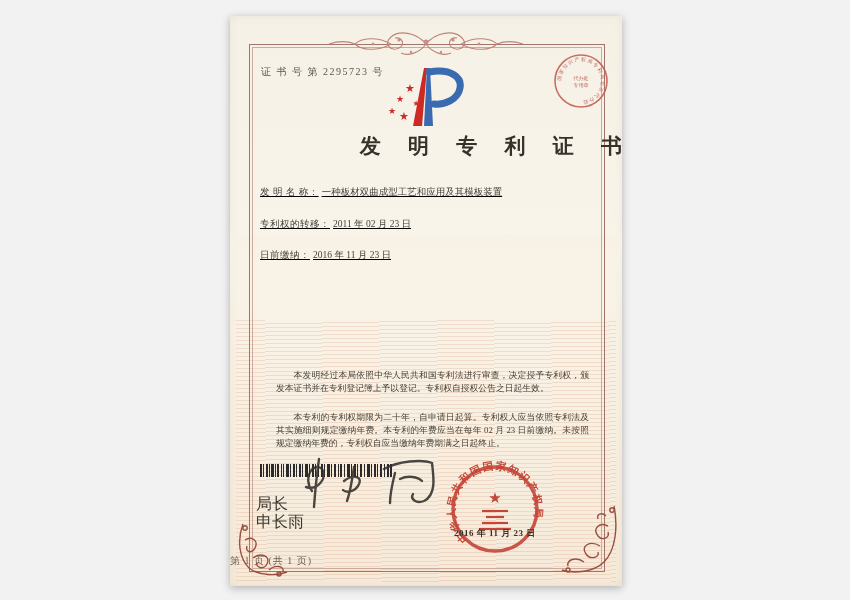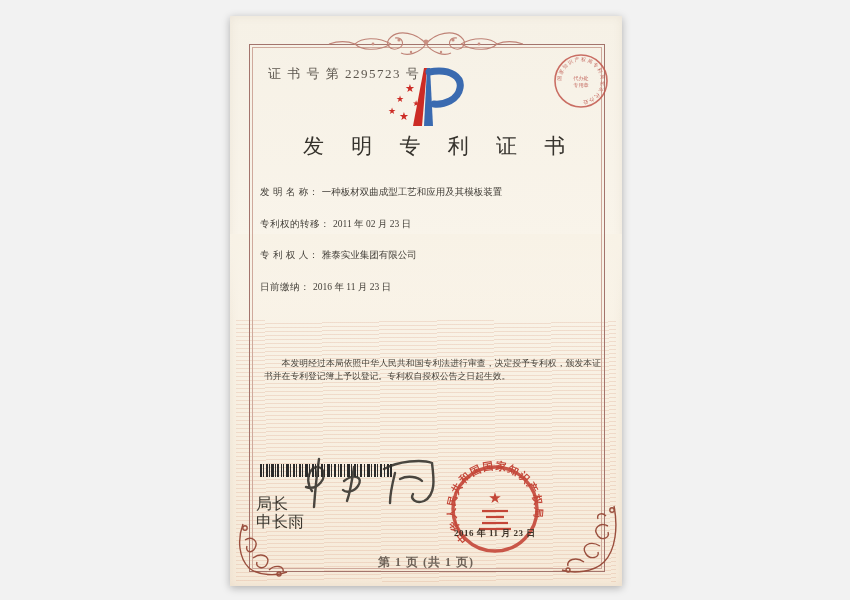--- a/index.html
+++ b/index.html
@@ -35,7 +35,7 @@
   }
   .cert-no{
     position:absolute;left:31px;top:49px;
-    font-size:13px;letter-spacing:1.5px;color:#5c564e;margin-left:7px;
+    font-size:10px;letter-spacing:1.5px;color:#5c564e;
   }
   .logo{position:absolute;left:150px;top:50px;width:92px;height:64px;}
   .title{

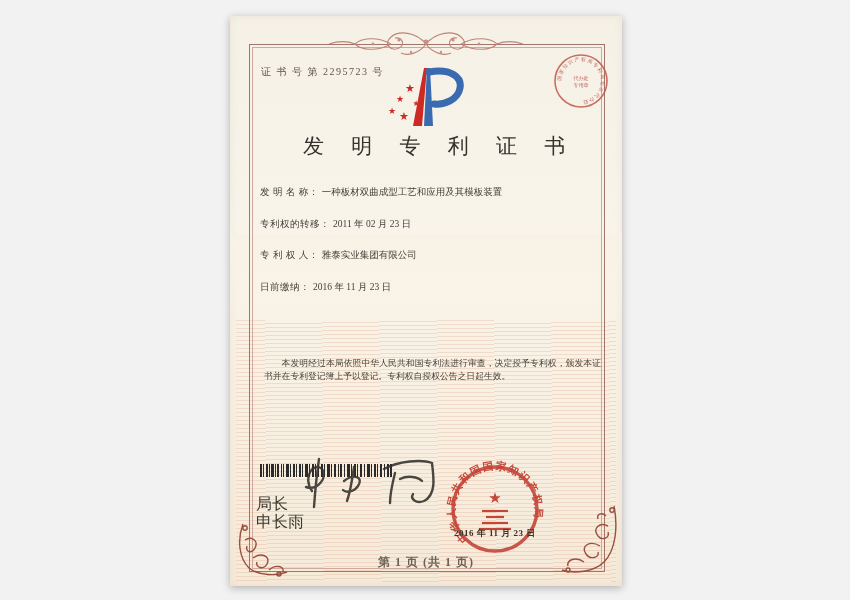--- a/index.html
+++ b/index.html
@@ -40,7 +40,7 @@
   .logo{position:absolute;left:150px;top:50px;width:92px;height:64px;}
   .title{
     position:absolute;left:16px;right:0;top:116px;
-    text-align:center;font-size:21px;font-weight:400;color:#35322c;
+    text-align:right;font-size:21px;font-weight:700;color:#35322c;
     letter-spacing:11px;margin-right:-11px;
   }
   .fields{position:absolute;left:30px;top:170px;right:33px;}

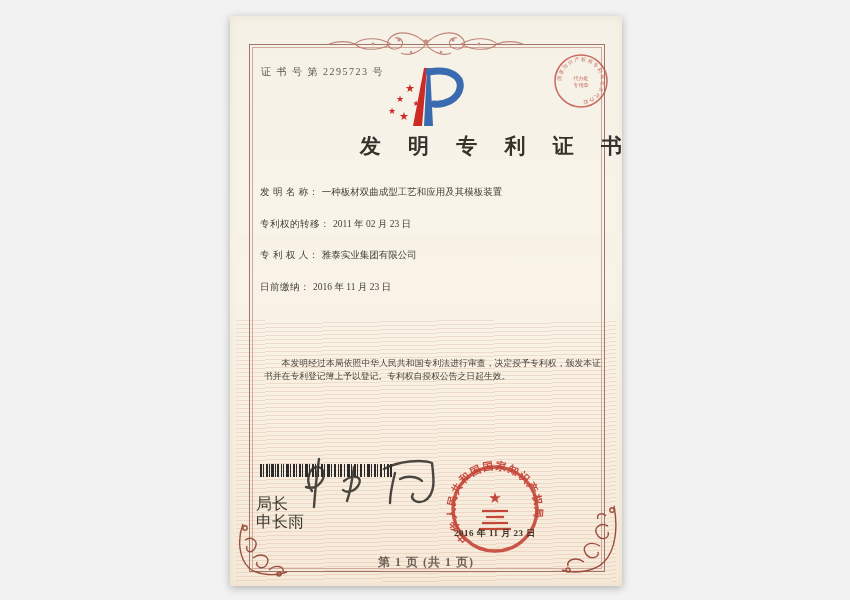--- a/index.html
+++ b/index.html
@@ -43,7 +43,7 @@
     text-align:right;font-size:21px;font-weight:700;color:#35322c;
     letter-spacing:11px;margin-right:-11px;
   }
-  .fields{position:absolute;left:30px;top:170px;right:33px;}
+  .fields{position:absolute;left:30px;top:170px;right:33px;text-decoration:underline;}
   .frow{height:31.5px;font-size:9.5px;color:#44403a;white-space:nowrap;}
   .flabel{letter-spacing:.5px;}
   .fvalue{margin-left:3px;}

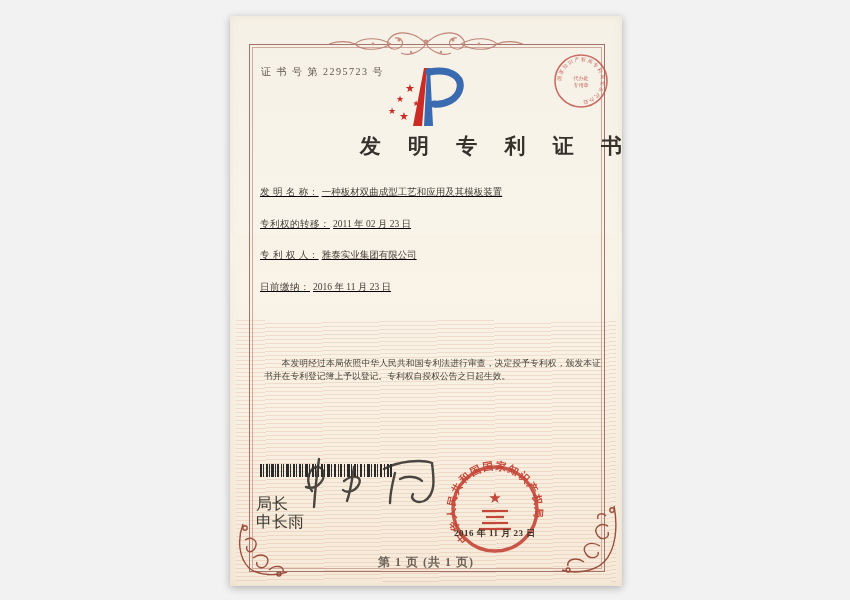--- a/index.html
+++ b/index.html
@@ -138,9 +138,6 @@
     </div>
     <div class="frow">
       <span class="flabel">专利权的转移：</span><span class="fvalue">2011 年 02 月 23 日</span>
-    </div>
-    <div class="frow">
-      <span class="flabel">专 利 权 人：</span><span class="fvalue">雅泰实业集团有限公司</span>
     </div>
     <div class="frow">
       <span class="flabel">日前缴纳：</span><span class="fvalue">2016 年 11 月 23 日</span>

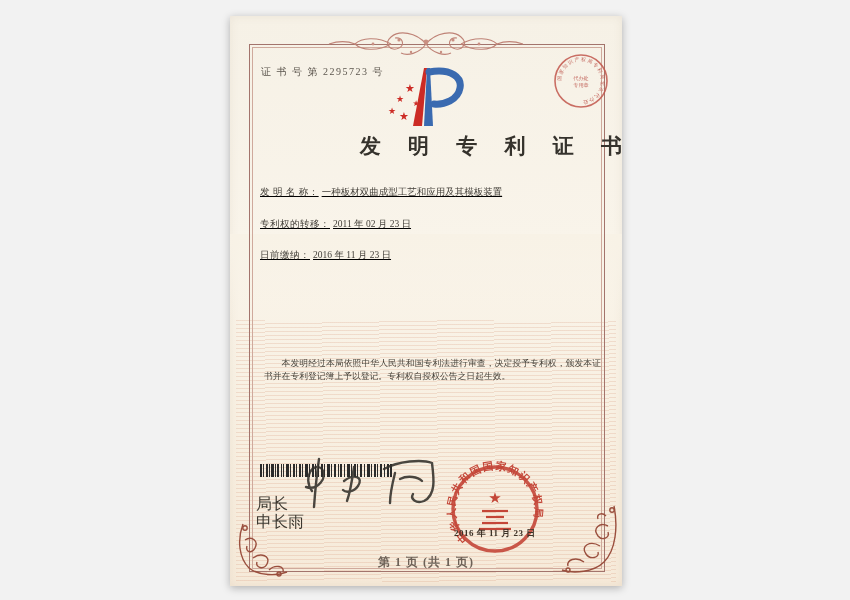--- a/index.html
+++ b/index.html
@@ -52,7 +52,7 @@
     font-size:8.8px;line-height:13.1px;color:#46423a;
     text-align:justify;
   }
-  .paras p{margin:4px;text-indent:2em;}
+  .paras p{margin:16px;text-indent:2em;}
   .barcode{position:absolute;left:30px;top:448px;width:132px;height:13px;}
   .signer{position:absolute;left:26px;top:479px;font-size:16px;color:#3c3830;line-height:18px;}
   .autograph{position:absolute;left:62px;top:437px;width:180px;height:60px;}

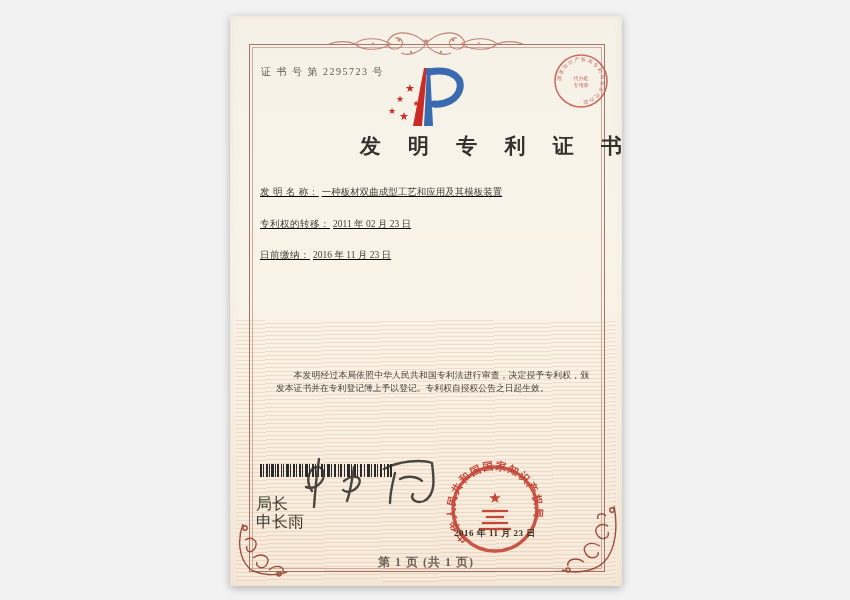--- a/index.html
+++ b/index.html
@@ -146,6 +146,7 @@
 
   <div class="paras">
     <p>本发明经过本局依照中华人民共和国专利法进行审查，决定授予专利权，颁发本证书并在专利登记簿上予以登记。专利权自授权公告之日起生效。</p>
+    <p>本专利的专利权期限为二十年，自申请日起算。专利权人应当依照专利法及其实施细则规定缴纳年费。本专利的年费应当在每年 02 月 23 日前缴纳。未按照规定缴纳年费的，专利权自应当缴纳年费期满之日起终止。</p>
   </div>
 
   <svg class="barcode" viewBox="0 0 132 13" preserveAspectRatio="none">

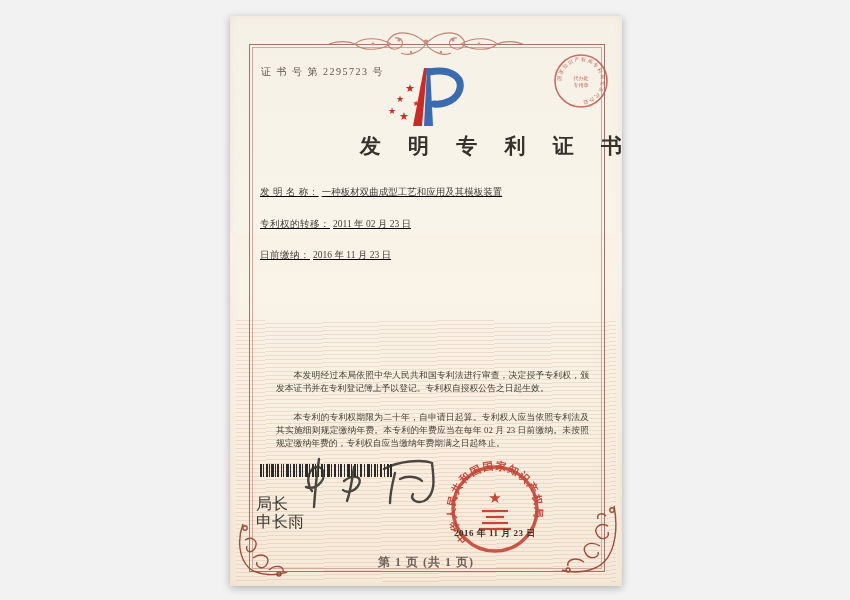--- a/index.html
+++ b/index.html
@@ -62,8 +62,8 @@
     font-size:9px;font-weight:600;color:#3e3328;letter-spacing:.5px;
   }
   .footer{
-    position:absolute;left:0;right:0;top:538px;text-align:center;
-    font-size:12px;color:#6d6157;letter-spacing:1px;font-weight:bold;
+    position:absolute;left:0;right:0;top:538px;
+    font-size:10px;color:#6d6157;letter-spacing:1px;
   }
   .corner-seal{position:absolute;left:322px;top:36px;width:58px;height:58px;opacity:.85;}
   .ornament-top{position:absolute;left:50%;top:12px;transform:translateX(-50%);}

